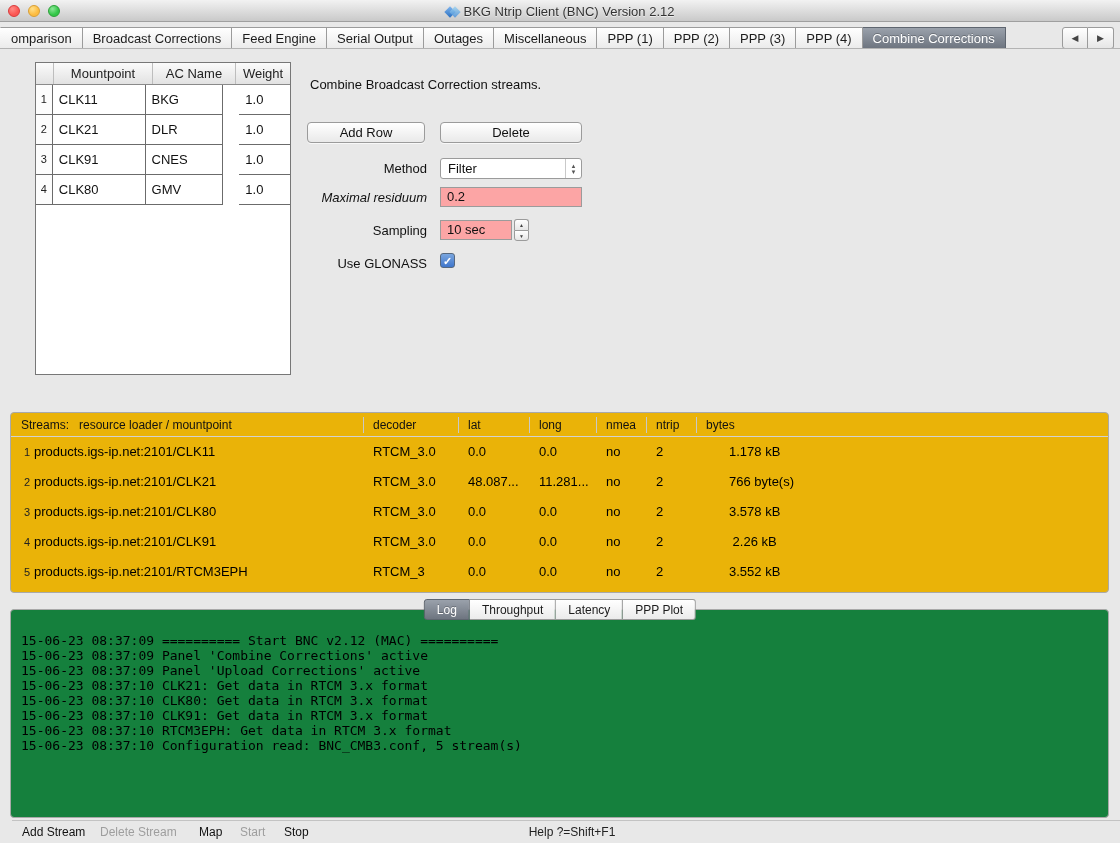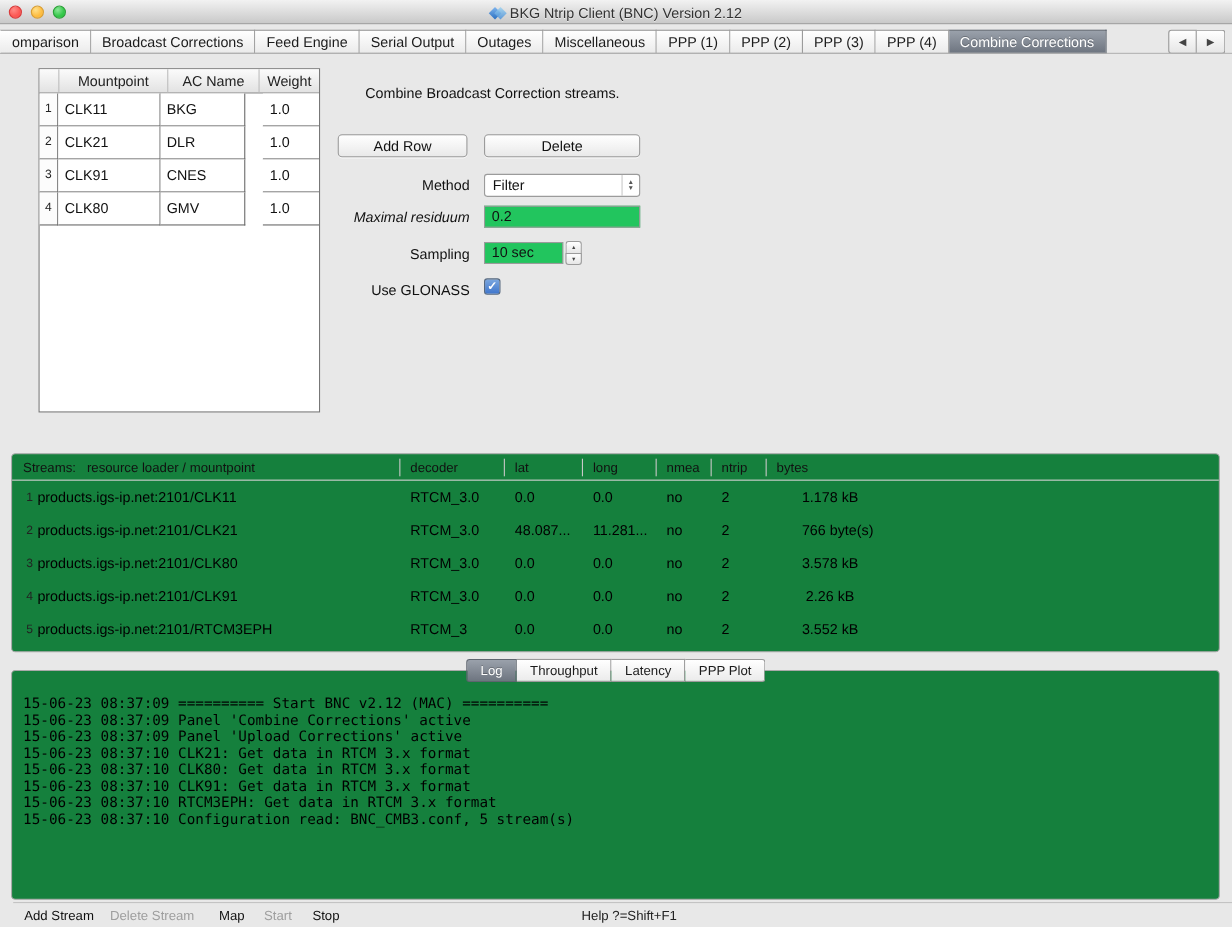--- a/index.html
+++ b/index.html
@@ -84,7 +84,7 @@
   .mtable .trow .cell.c-wt { border-right:none;margin-left:16px; }
 
   
-  .form-desc { position:absolute; left:310px; top:77px; font-size:13px;margin-left:22px; }
+  .form-desc { position:absolute; left:310px; top:77px; font-size:13px; }
   .btn {
     position:absolute; height:21px; border:1px solid #9b9b9b; border-radius:4px;
     background:linear-gradient(#ffffff,#e9e9e9);

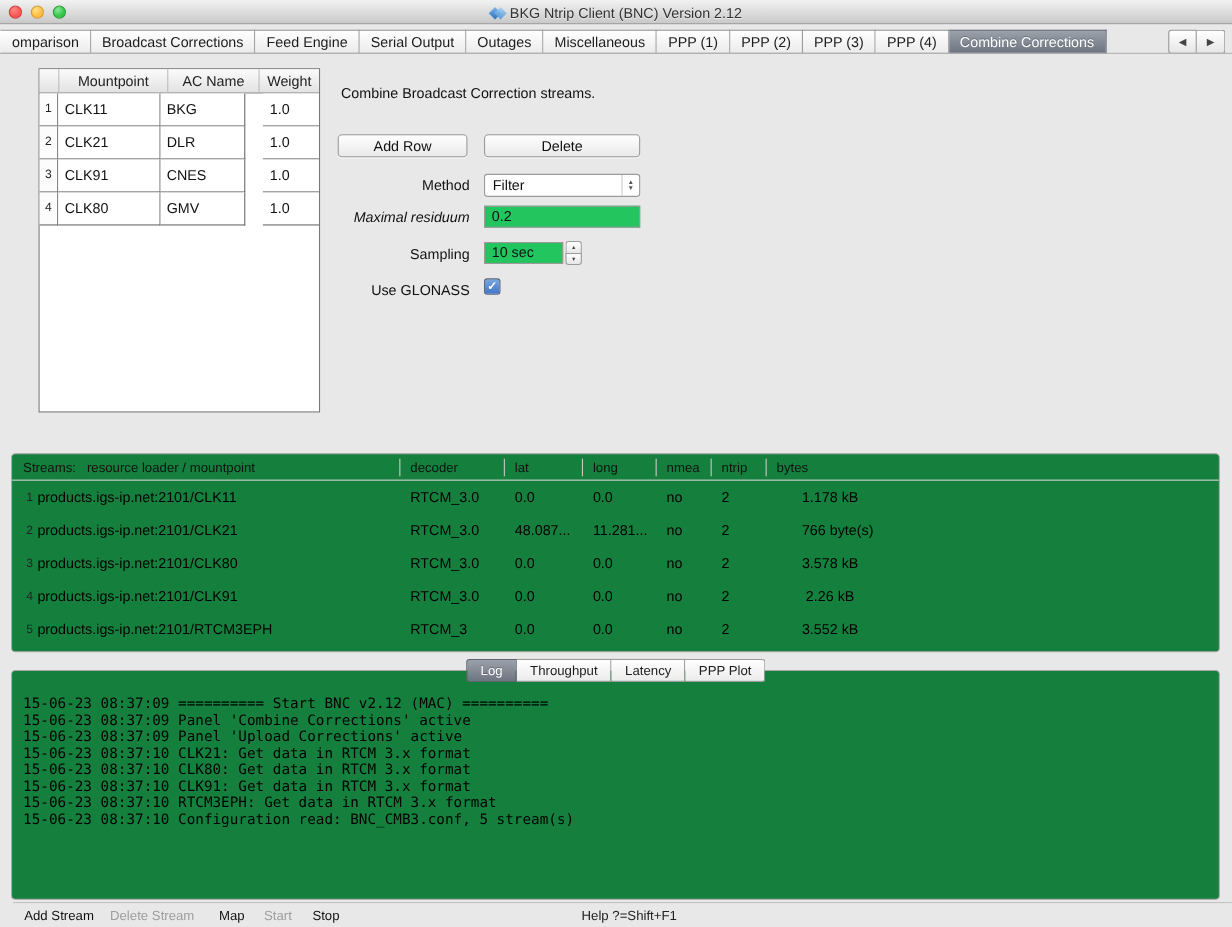--- a/index.html
+++ b/index.html
@@ -107,7 +107,7 @@
   .combo .arrows span { font-size:6px; line-height:6px; color:#555; }
   .tfield {
     position:absolute; left:440px; width:142px; height:20px;
-    background:#22c55e; border:1px solid #9b9b9b;
+    background:#fca5a5; border:1px solid #9b9b9b;
     font-size:13px; line-height:18px; padding-left:6px;
   }
   .tfield.residuum { top:187px; }

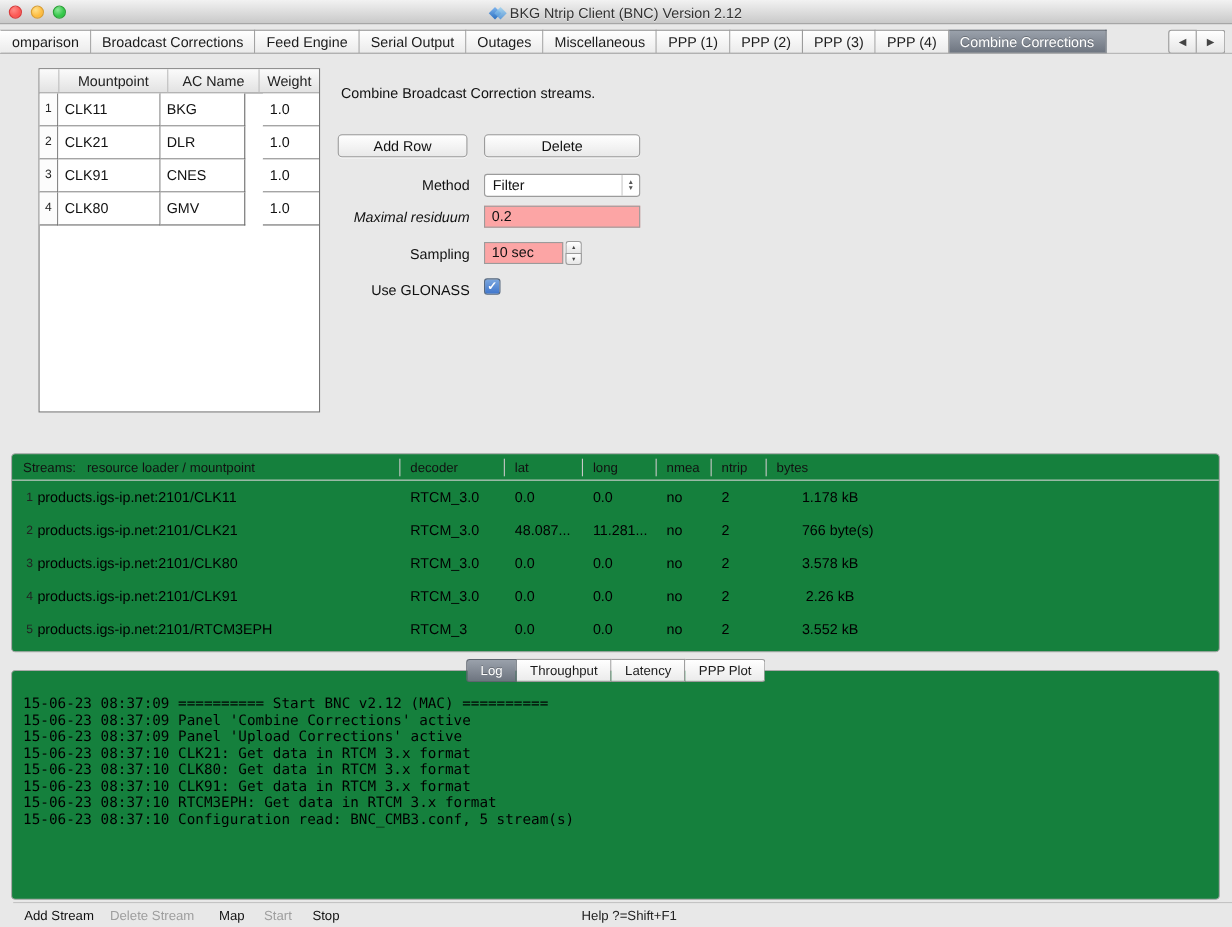--- a/index.html
+++ b/index.html
@@ -130,7 +130,7 @@
   
   .streams {
     position:absolute; left:10px; top:412px; width:1099px; height:181px;
-    border:1px solid #a9a9a9; border-radius:4px; background:#15803d;
+    border:1px solid #a9a9a9; border-radius:4px; background:#eab308;
   }
   .streams .shead { position:relative; height:24px; border-bottom:1px solid #d2d2d2; }
   .streams .shead .hl { position:absolute; top:5px; font-size:12px; color:#111; }

